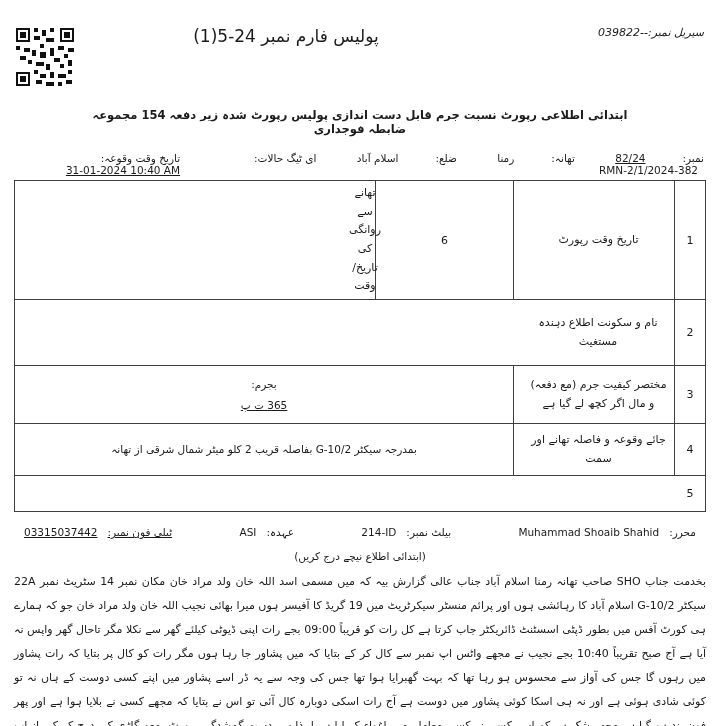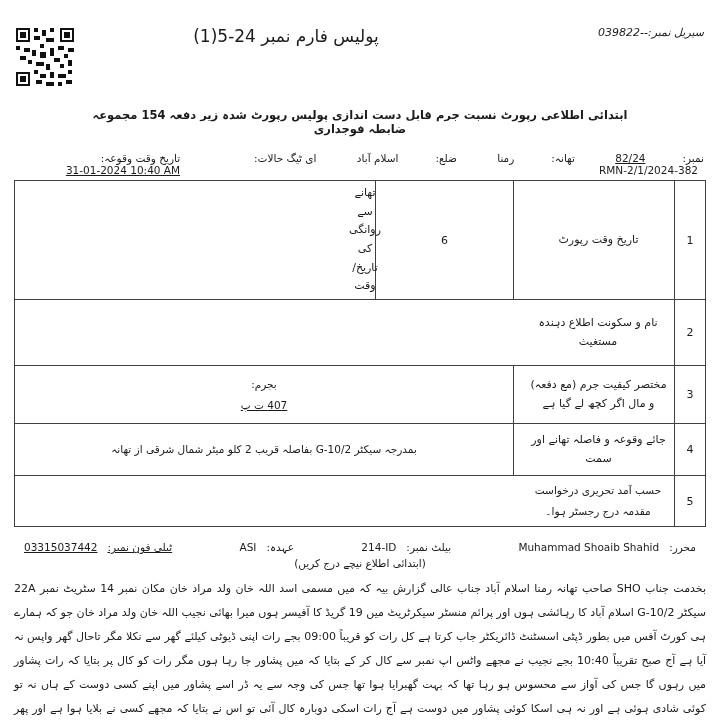--- a/index.html
+++ b/index.html
@@ -149,7 +149,7 @@
       <div class="tcell labelcell">مختصر کیفیت جرم (مع دفعہ) و مال اگر کچھ لے گیا ہے</div>
       <div class="tcell contcell">
         <span>بجرم:</span>
-        <span class="u">407 ت پ</span>
+        <span class="u">365 ت پ</span>
       </div>
     </div>
 

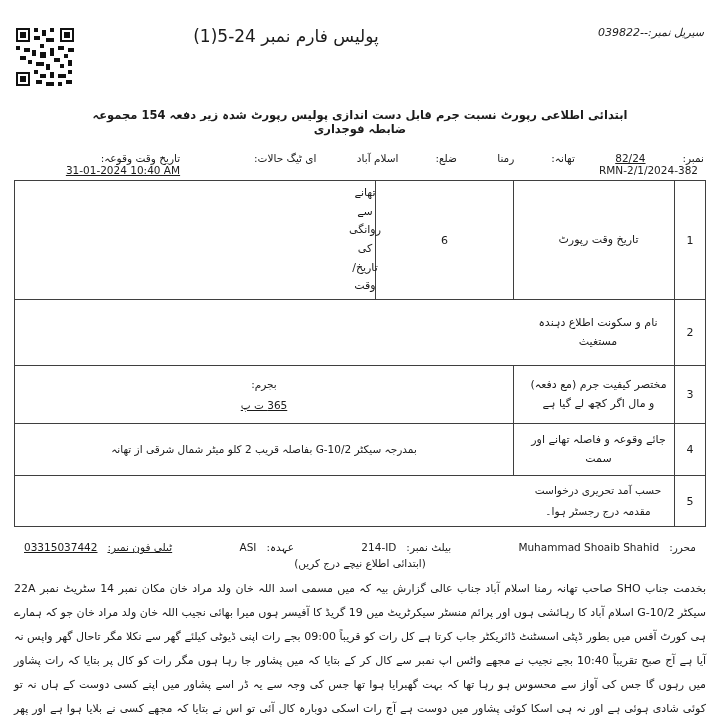--- a/index.html
+++ b/index.html
@@ -161,7 +161,6 @@
 
     <div class="trow h5">
       <div class="tcell numcell">5</div>
-      <div class="tcell contcell">حسب آمد تحریری درخواست مقدمہ درج رجسٹر ہوا۔</div>
     </div>
 
   </div>

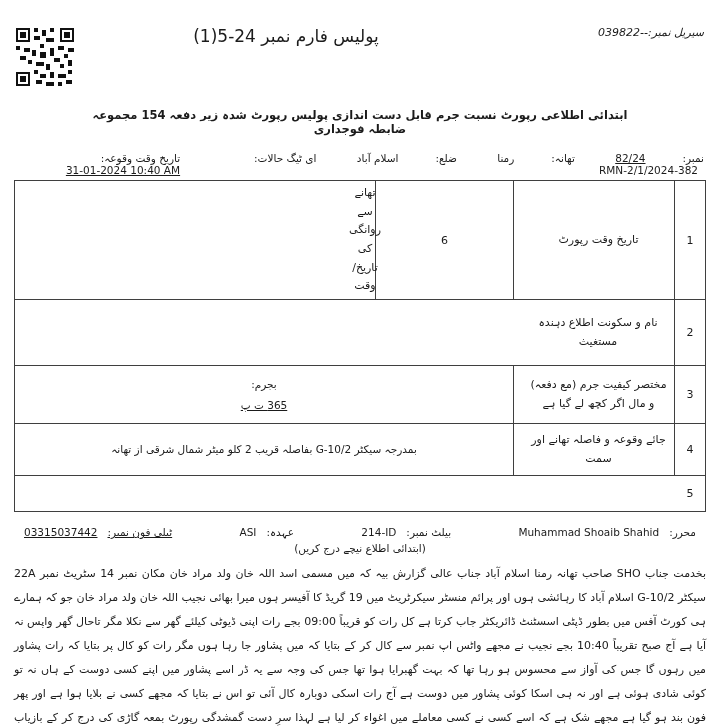--- a/index.html
+++ b/index.html
@@ -49,7 +49,7 @@
     margin:14px 24px 0 24px; font-size:10.5px;
   }
   .moharrir .pair{ display:flex; gap:10px; align-items:baseline; }
-  .subnote{ text-align:center; margin-top:4px; font-size:10.5px; }
+  .subnote{ text-align:center; margin-top:12px; font-size:10.5px; }
 
   .bodytext{
     margin:8px 14px 0 14px;

